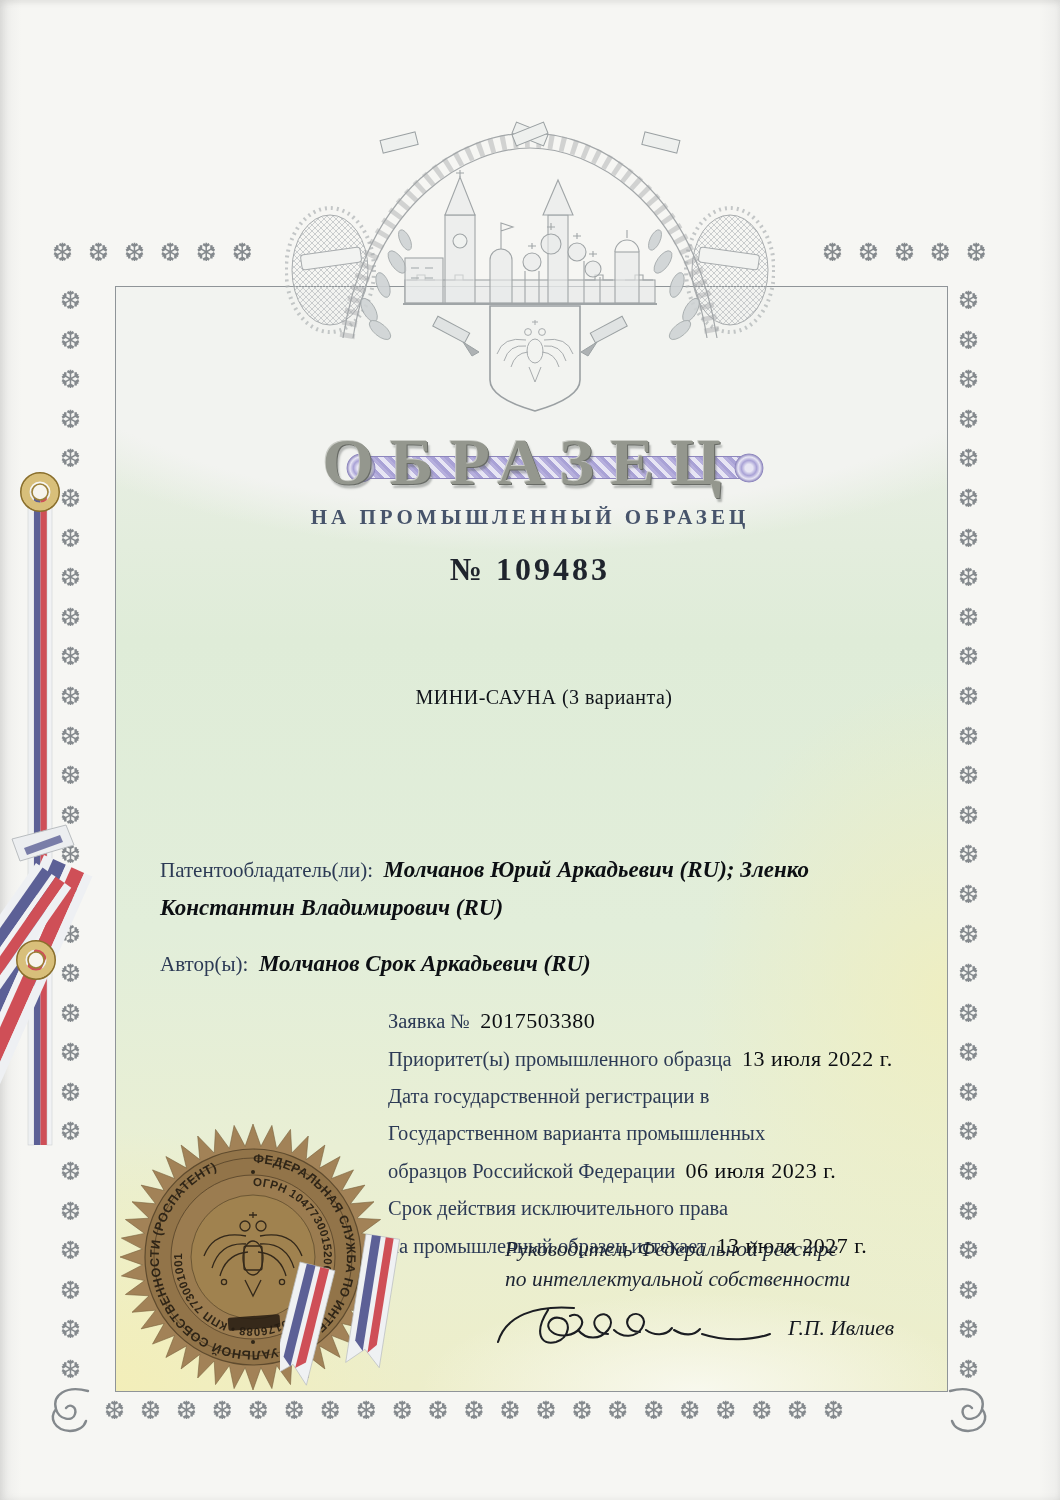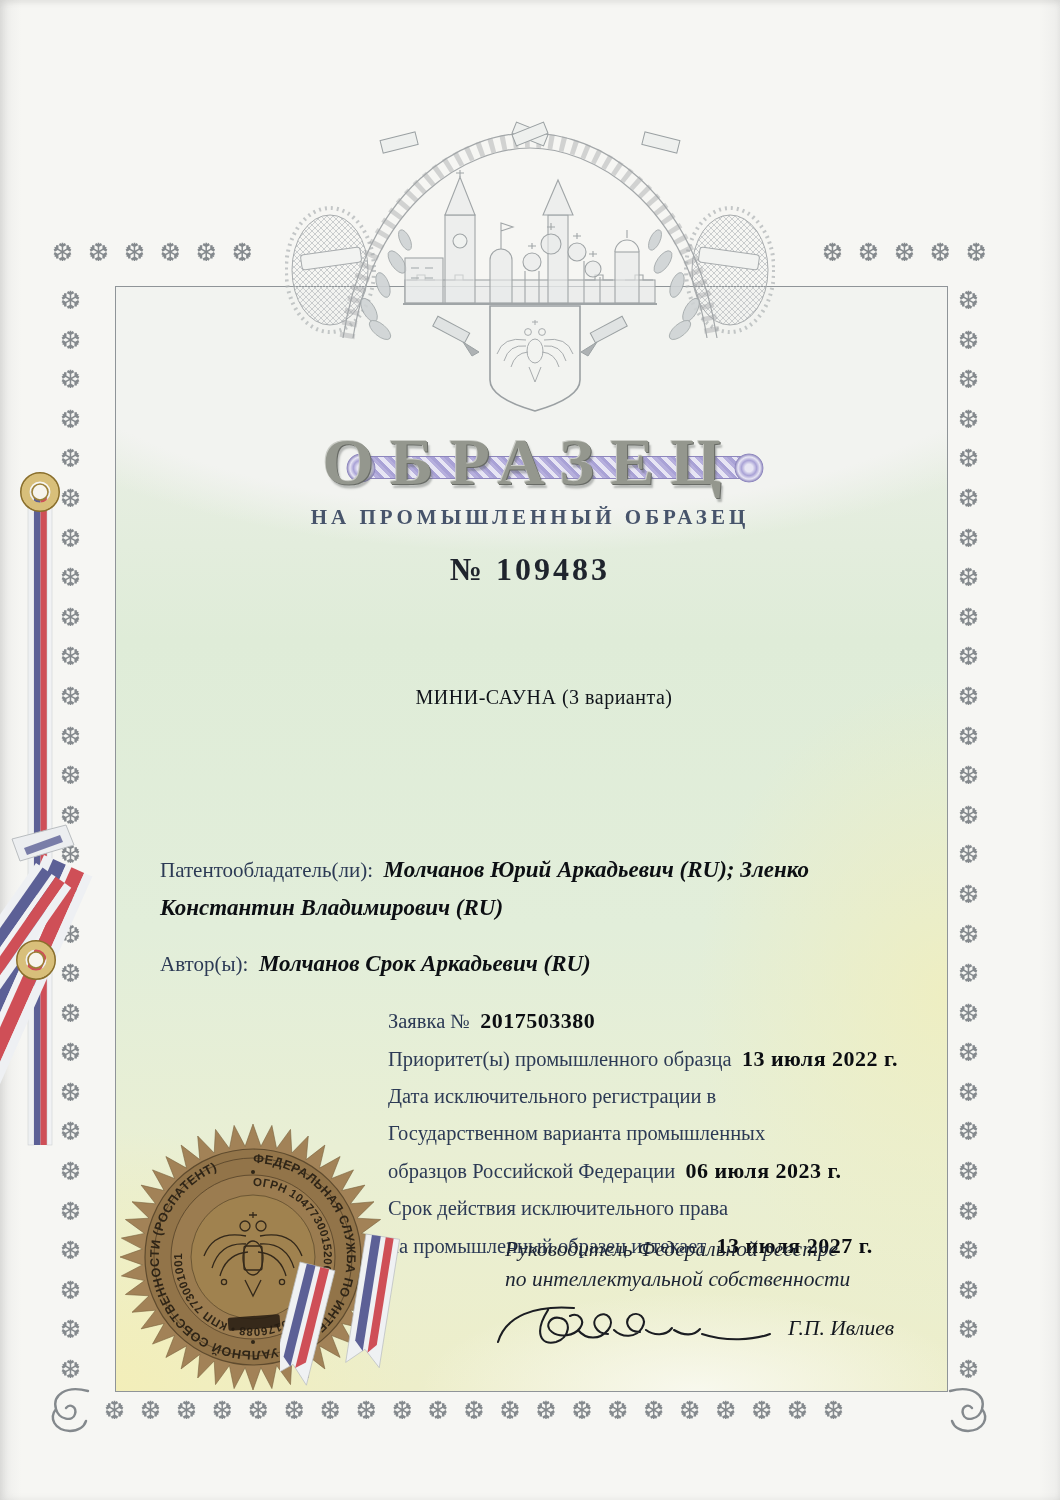--- a/index.html
+++ b/index.html
@@ -67,7 +67,7 @@
   .p-holder{top:830px;}
   .p-author{top:924px;}
   .details{position:absolute;left:388px;top:1002px;width:545px;font-size:20.5px;color:#2c3a55;line-height:37px;}
-  .details .val{font-weight:bold;font-size:22px;color:#0b0d11;letter-spacing:.5px;}
+  .details .val{font-weight:normal;font-size:22px;color:#0b0d11;letter-spacing:.5px;}
   
   .signer-title{
     position:absolute;left:505px;top:1234px;width:400px;

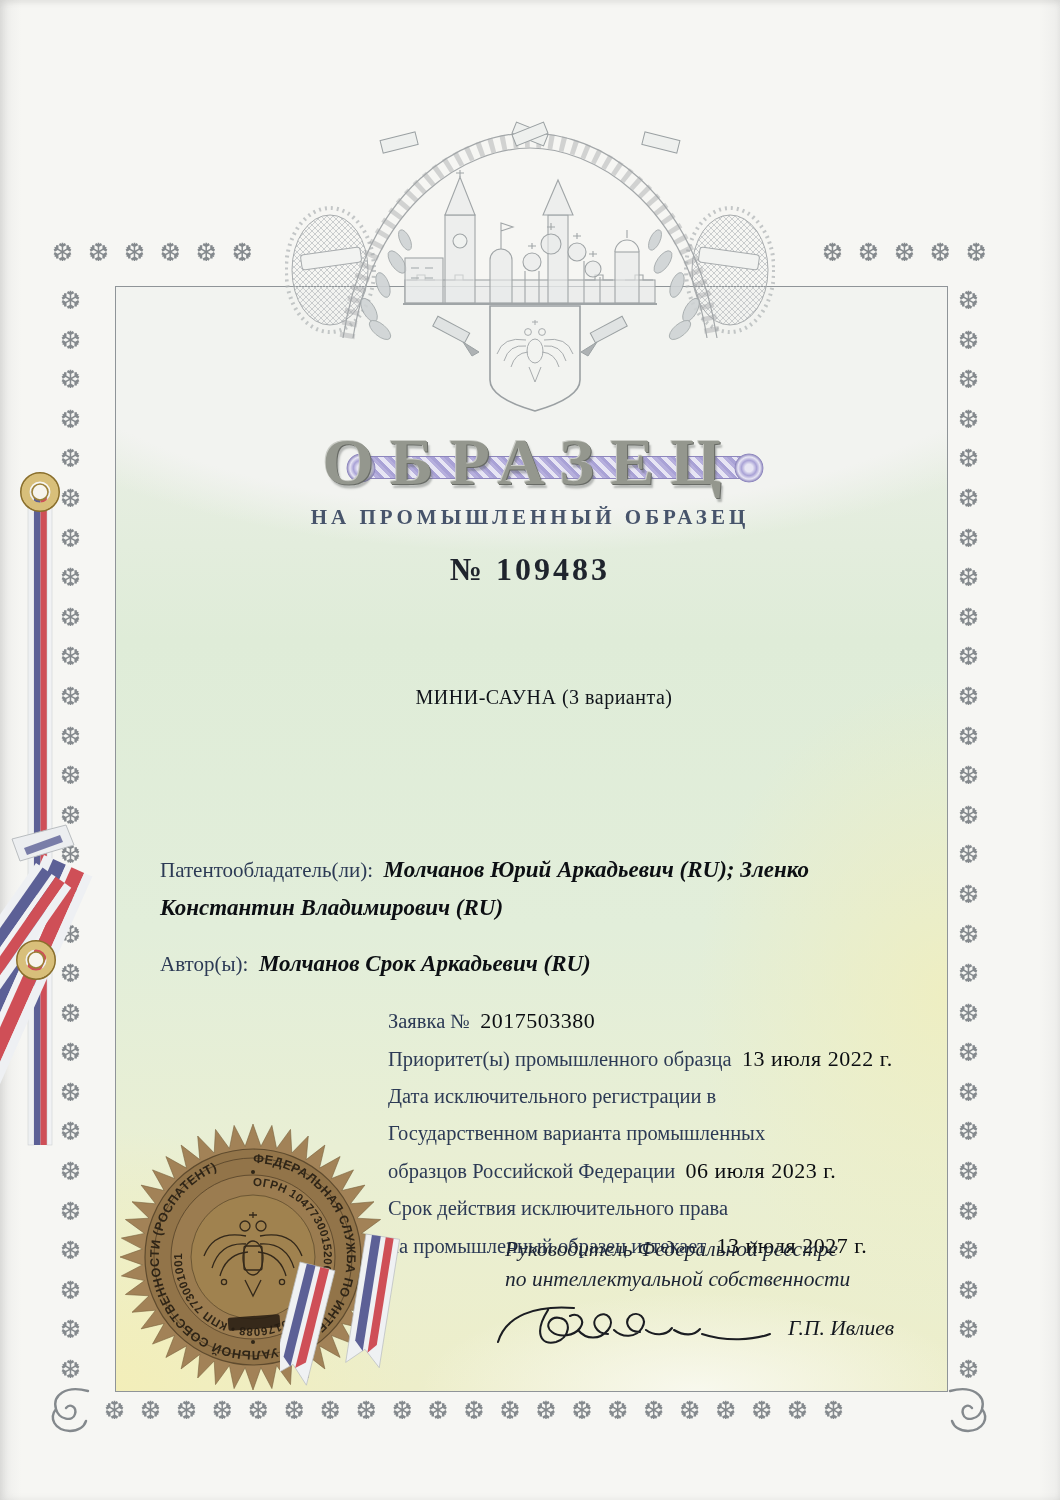--- a/index.html
+++ b/index.html
@@ -305,7 +305,7 @@
       <span>Приоритет(ы) промышленного образца</span>&nbsp;
       <span class="val">13 июля 2022 г.</span>
     </div>
-    <div>Дата исключительного регистрации в</div>
+    <div>Дата государственной регистрации в</div>
     <div>Государственном варианта промышленных</div>
     <div>
       <span>образцов Российской Федерации</span>&nbsp;

